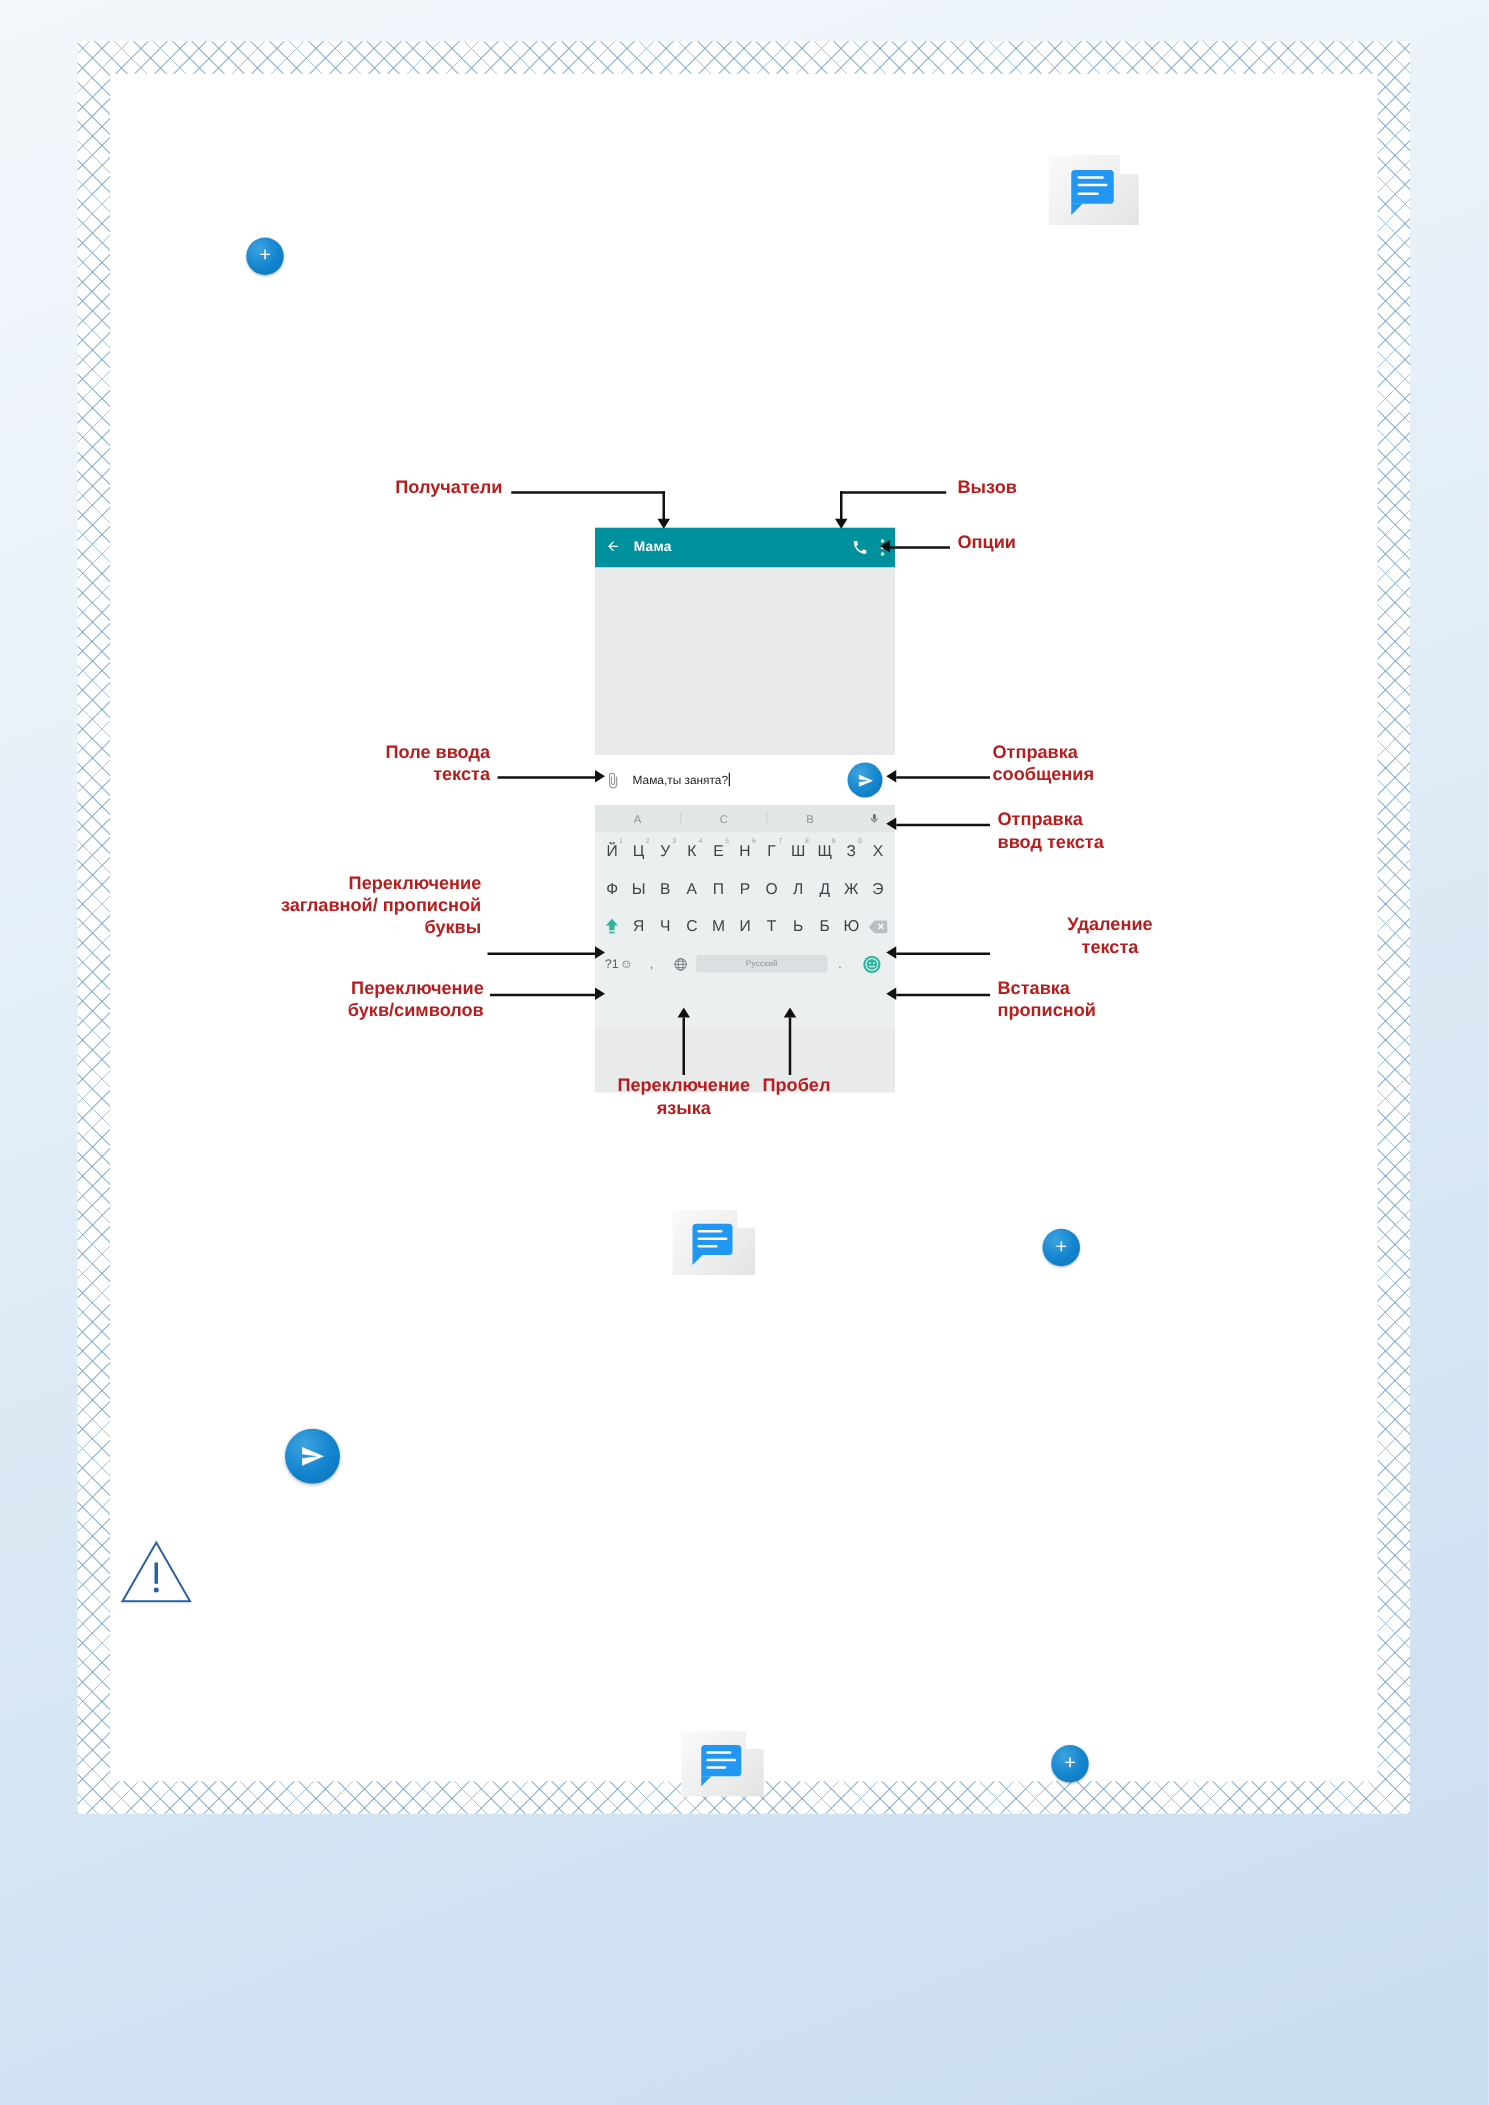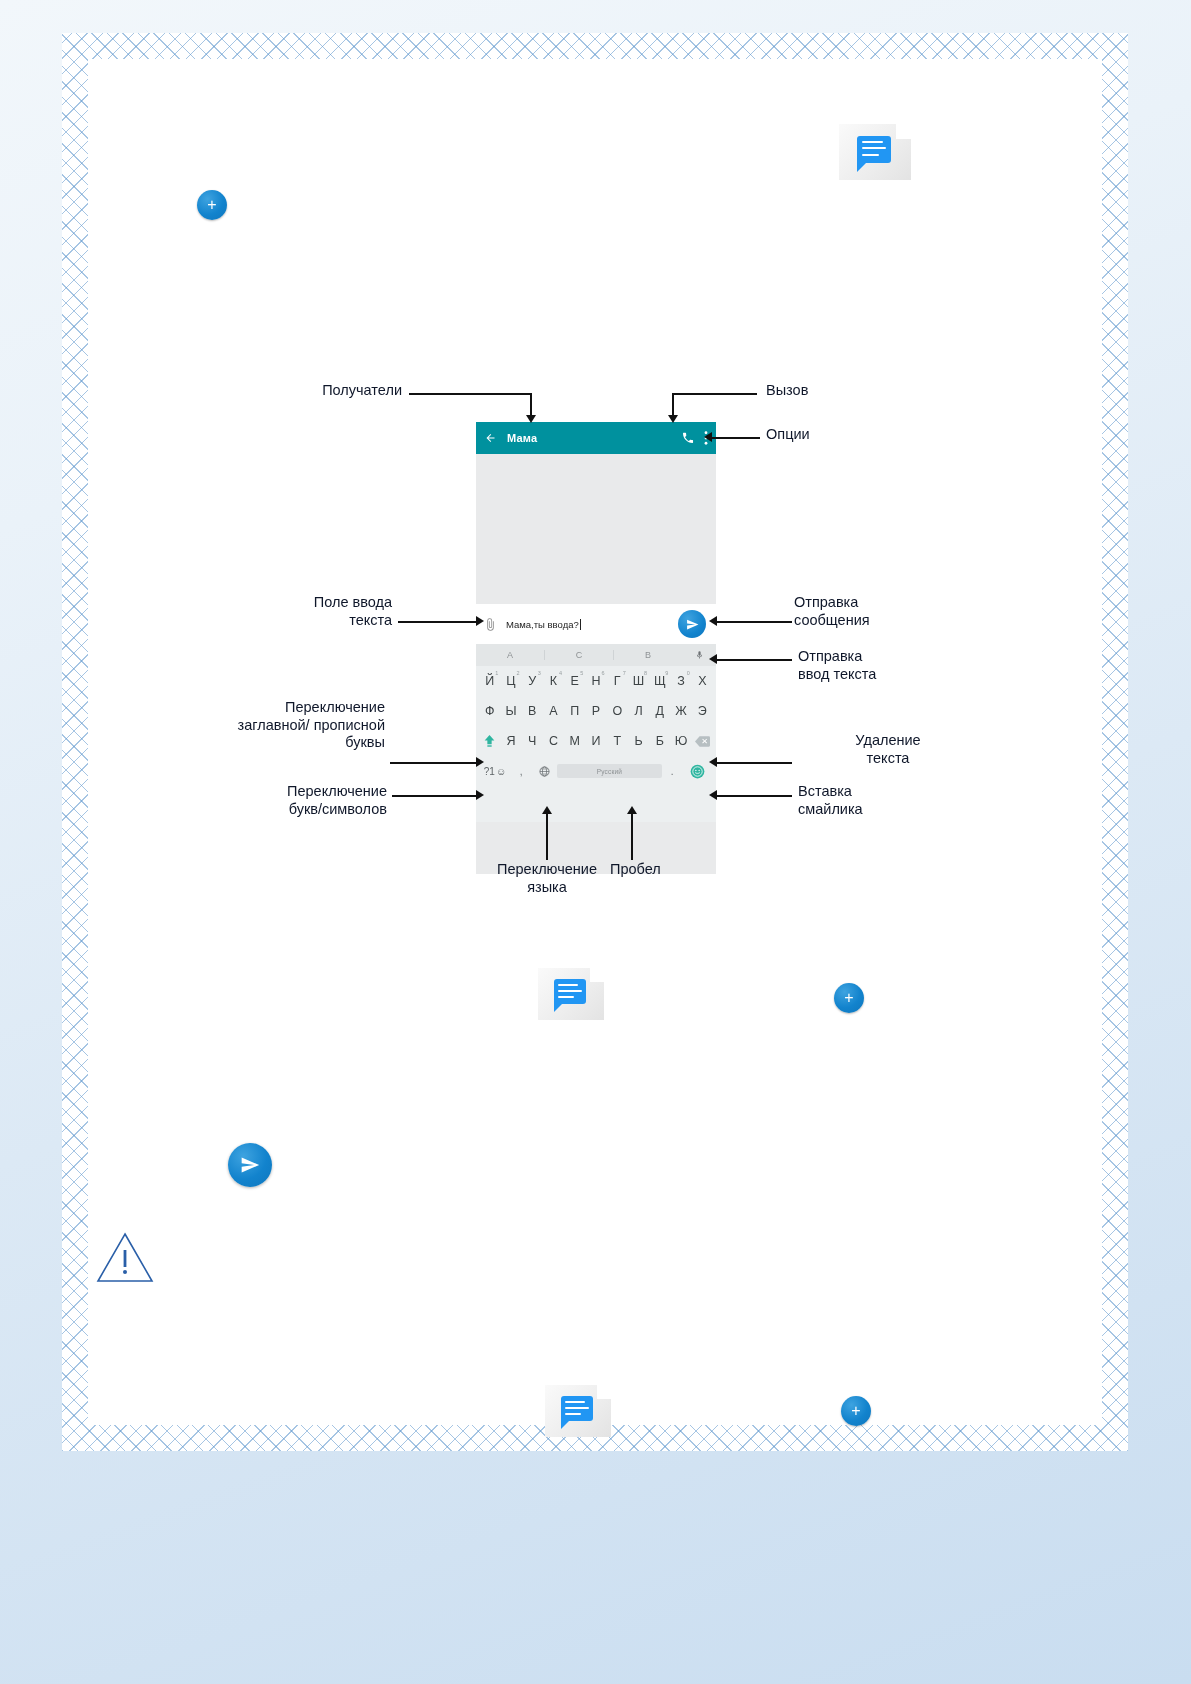--- a/index.html
+++ b/index.html
@@ -276,8 +276,8 @@
   .lbl {
     position: absolute;
     font-size: 14.5px;
-    font-weight: normal;
-    color: #0f172a;
+    font-weight: bold;
+    color: #b91c1c;
     line-height: 1.22;
     white-space: pre-line;
   }

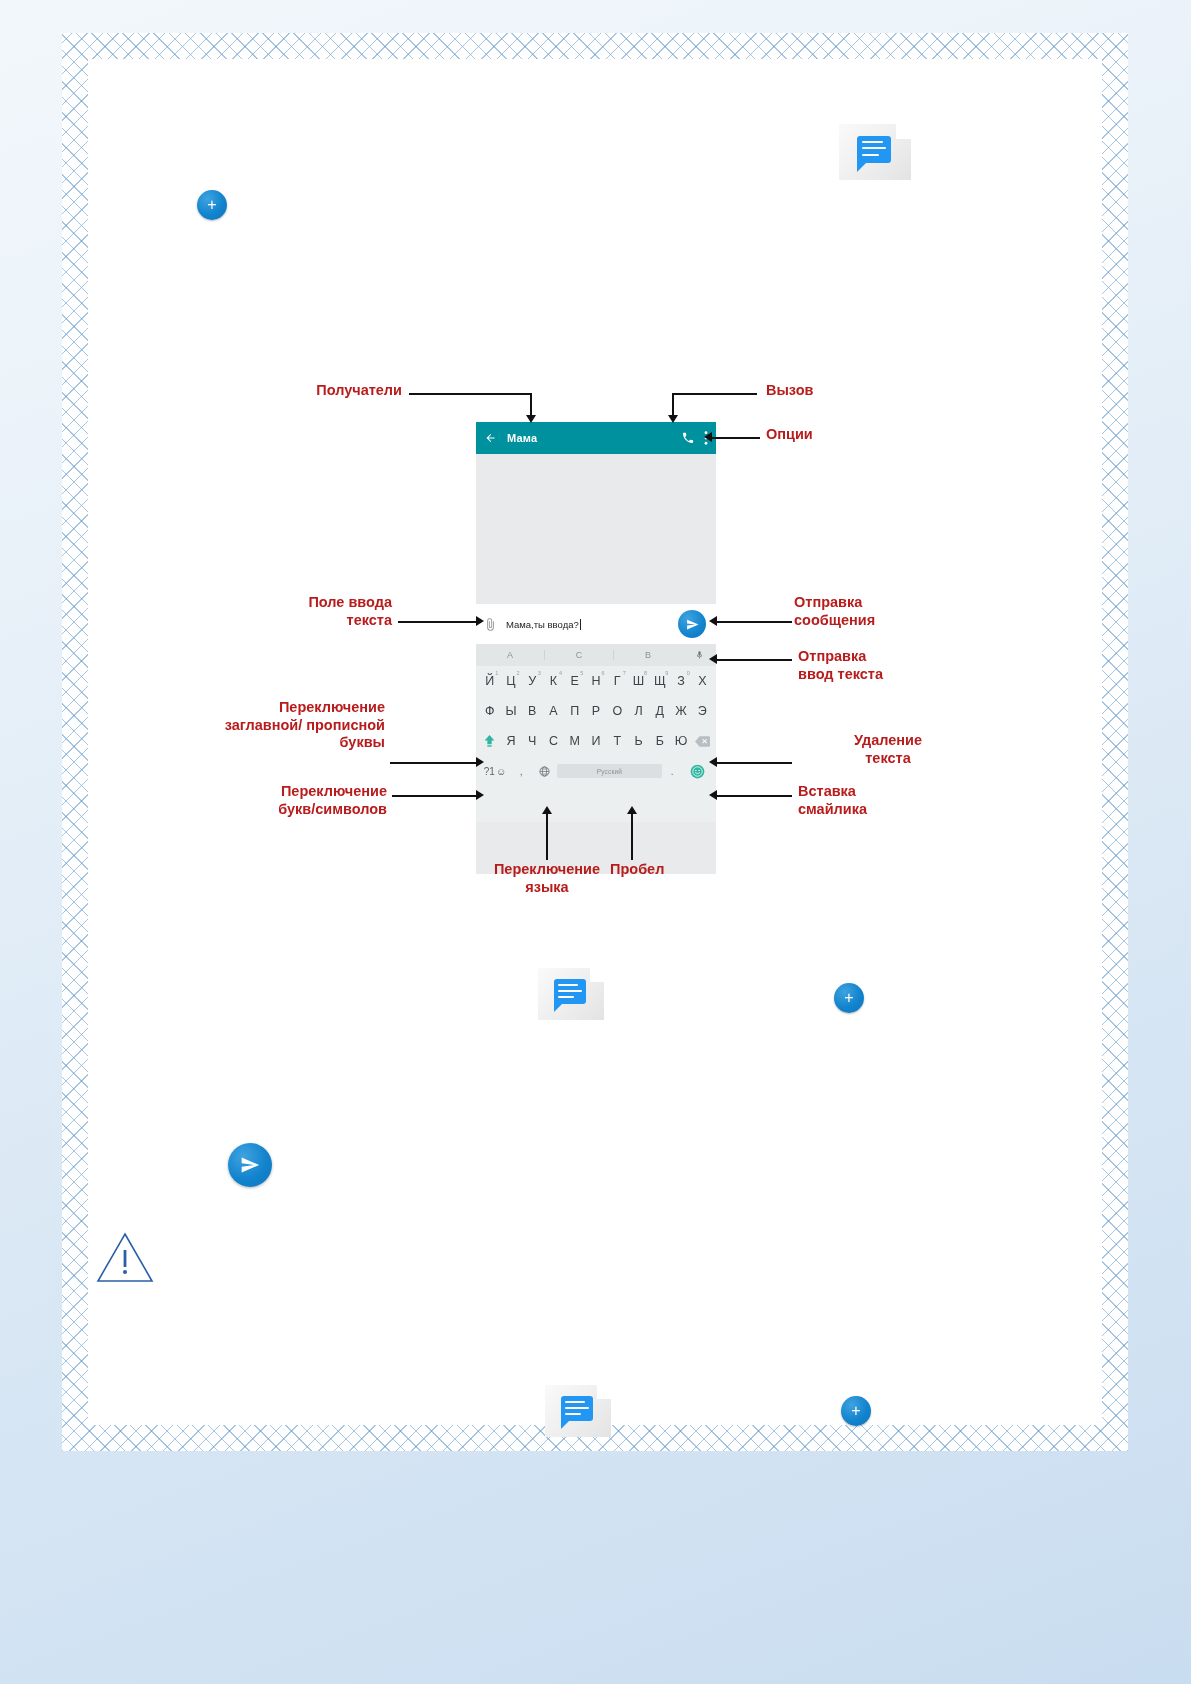--- a/index.html
+++ b/index.html
@@ -395,7 +395,7 @@
           </svg>
       </span>
       <span class="field">
-        <span>Мама,ты ввода?</span><span class="caret"></span>
+        <span>Мама,ты занята?</span><span class="caret"></span>
       </span>
       <span class="sendwrap">
         <span class="send">

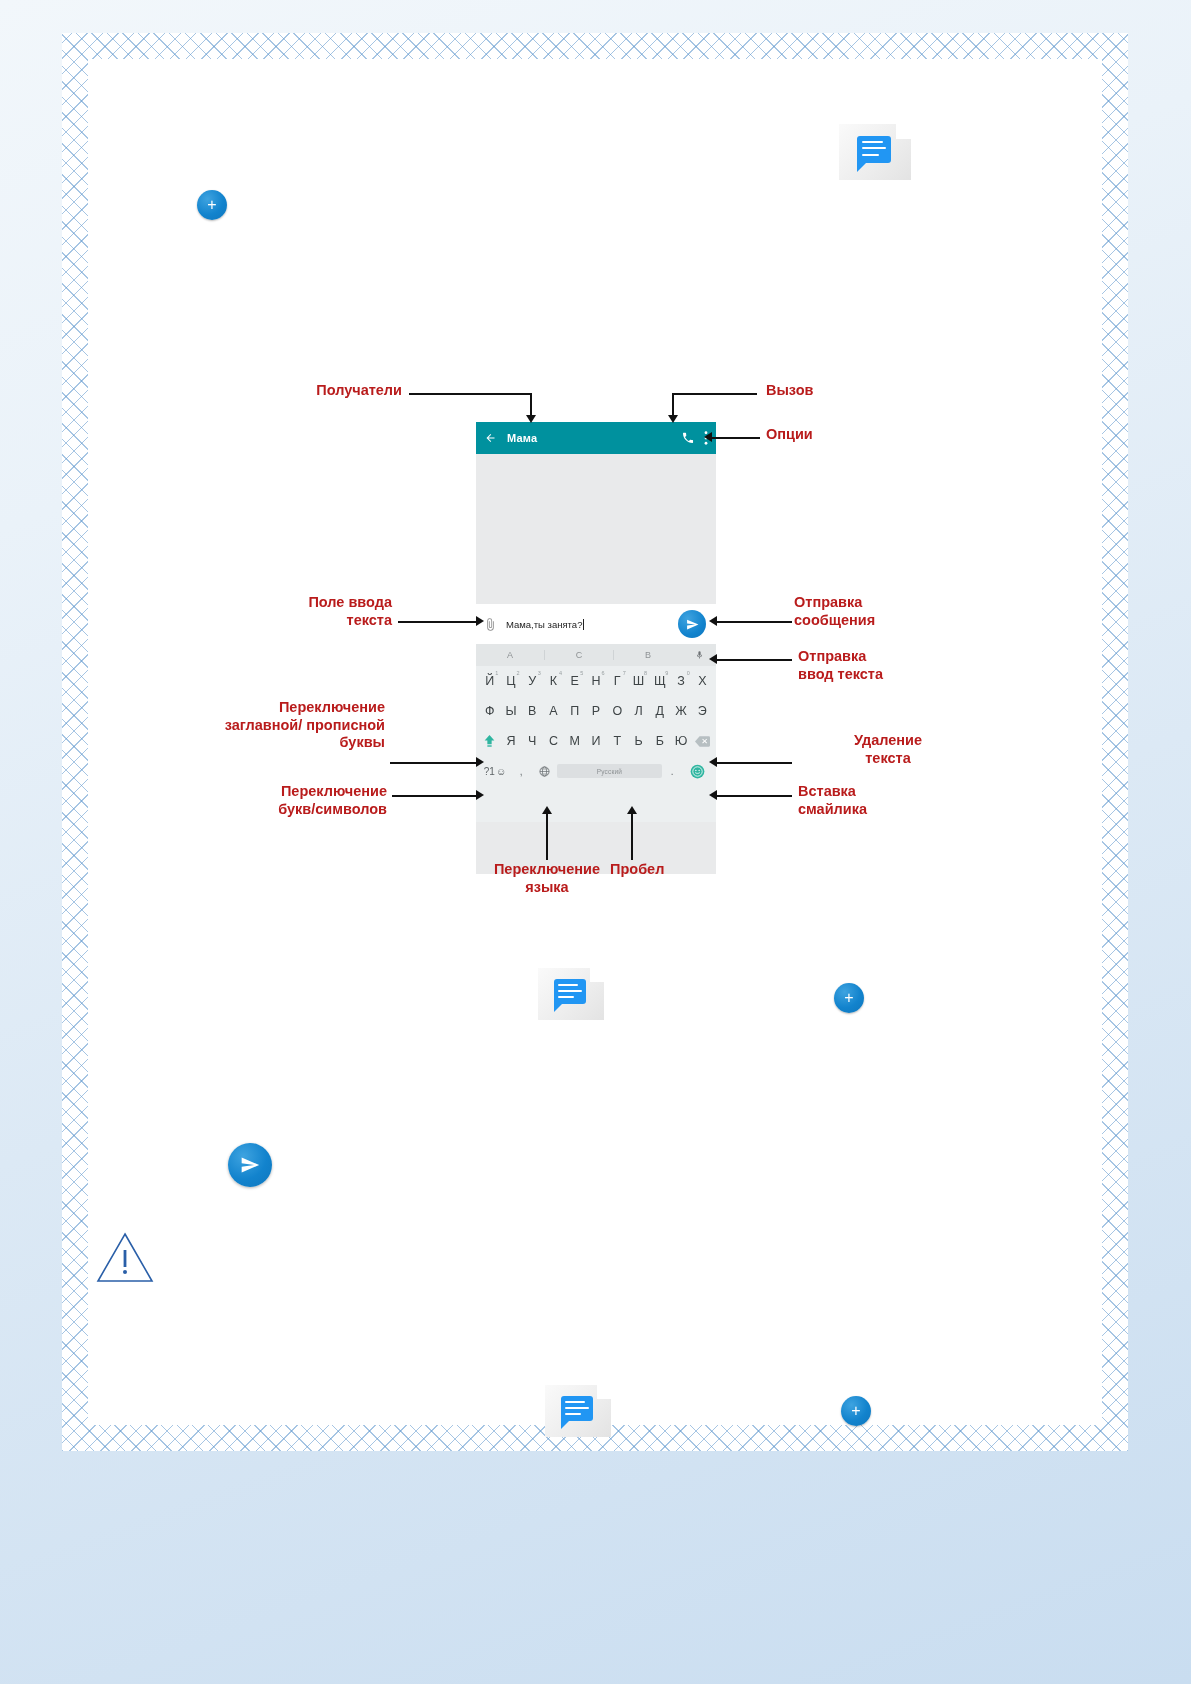--- a/index.html
+++ b/index.html
@@ -567,7 +567,7 @@
 букв/символов</div>
 
   <div class="lbl" style="left:656px;top:465px;width:180px;">Вставка
-смайлика</div>
+прописной</div>
 
   <div class="lbl center-align" style="left:330px;top:543px;width:150px;">Переключение
 языка</div>

